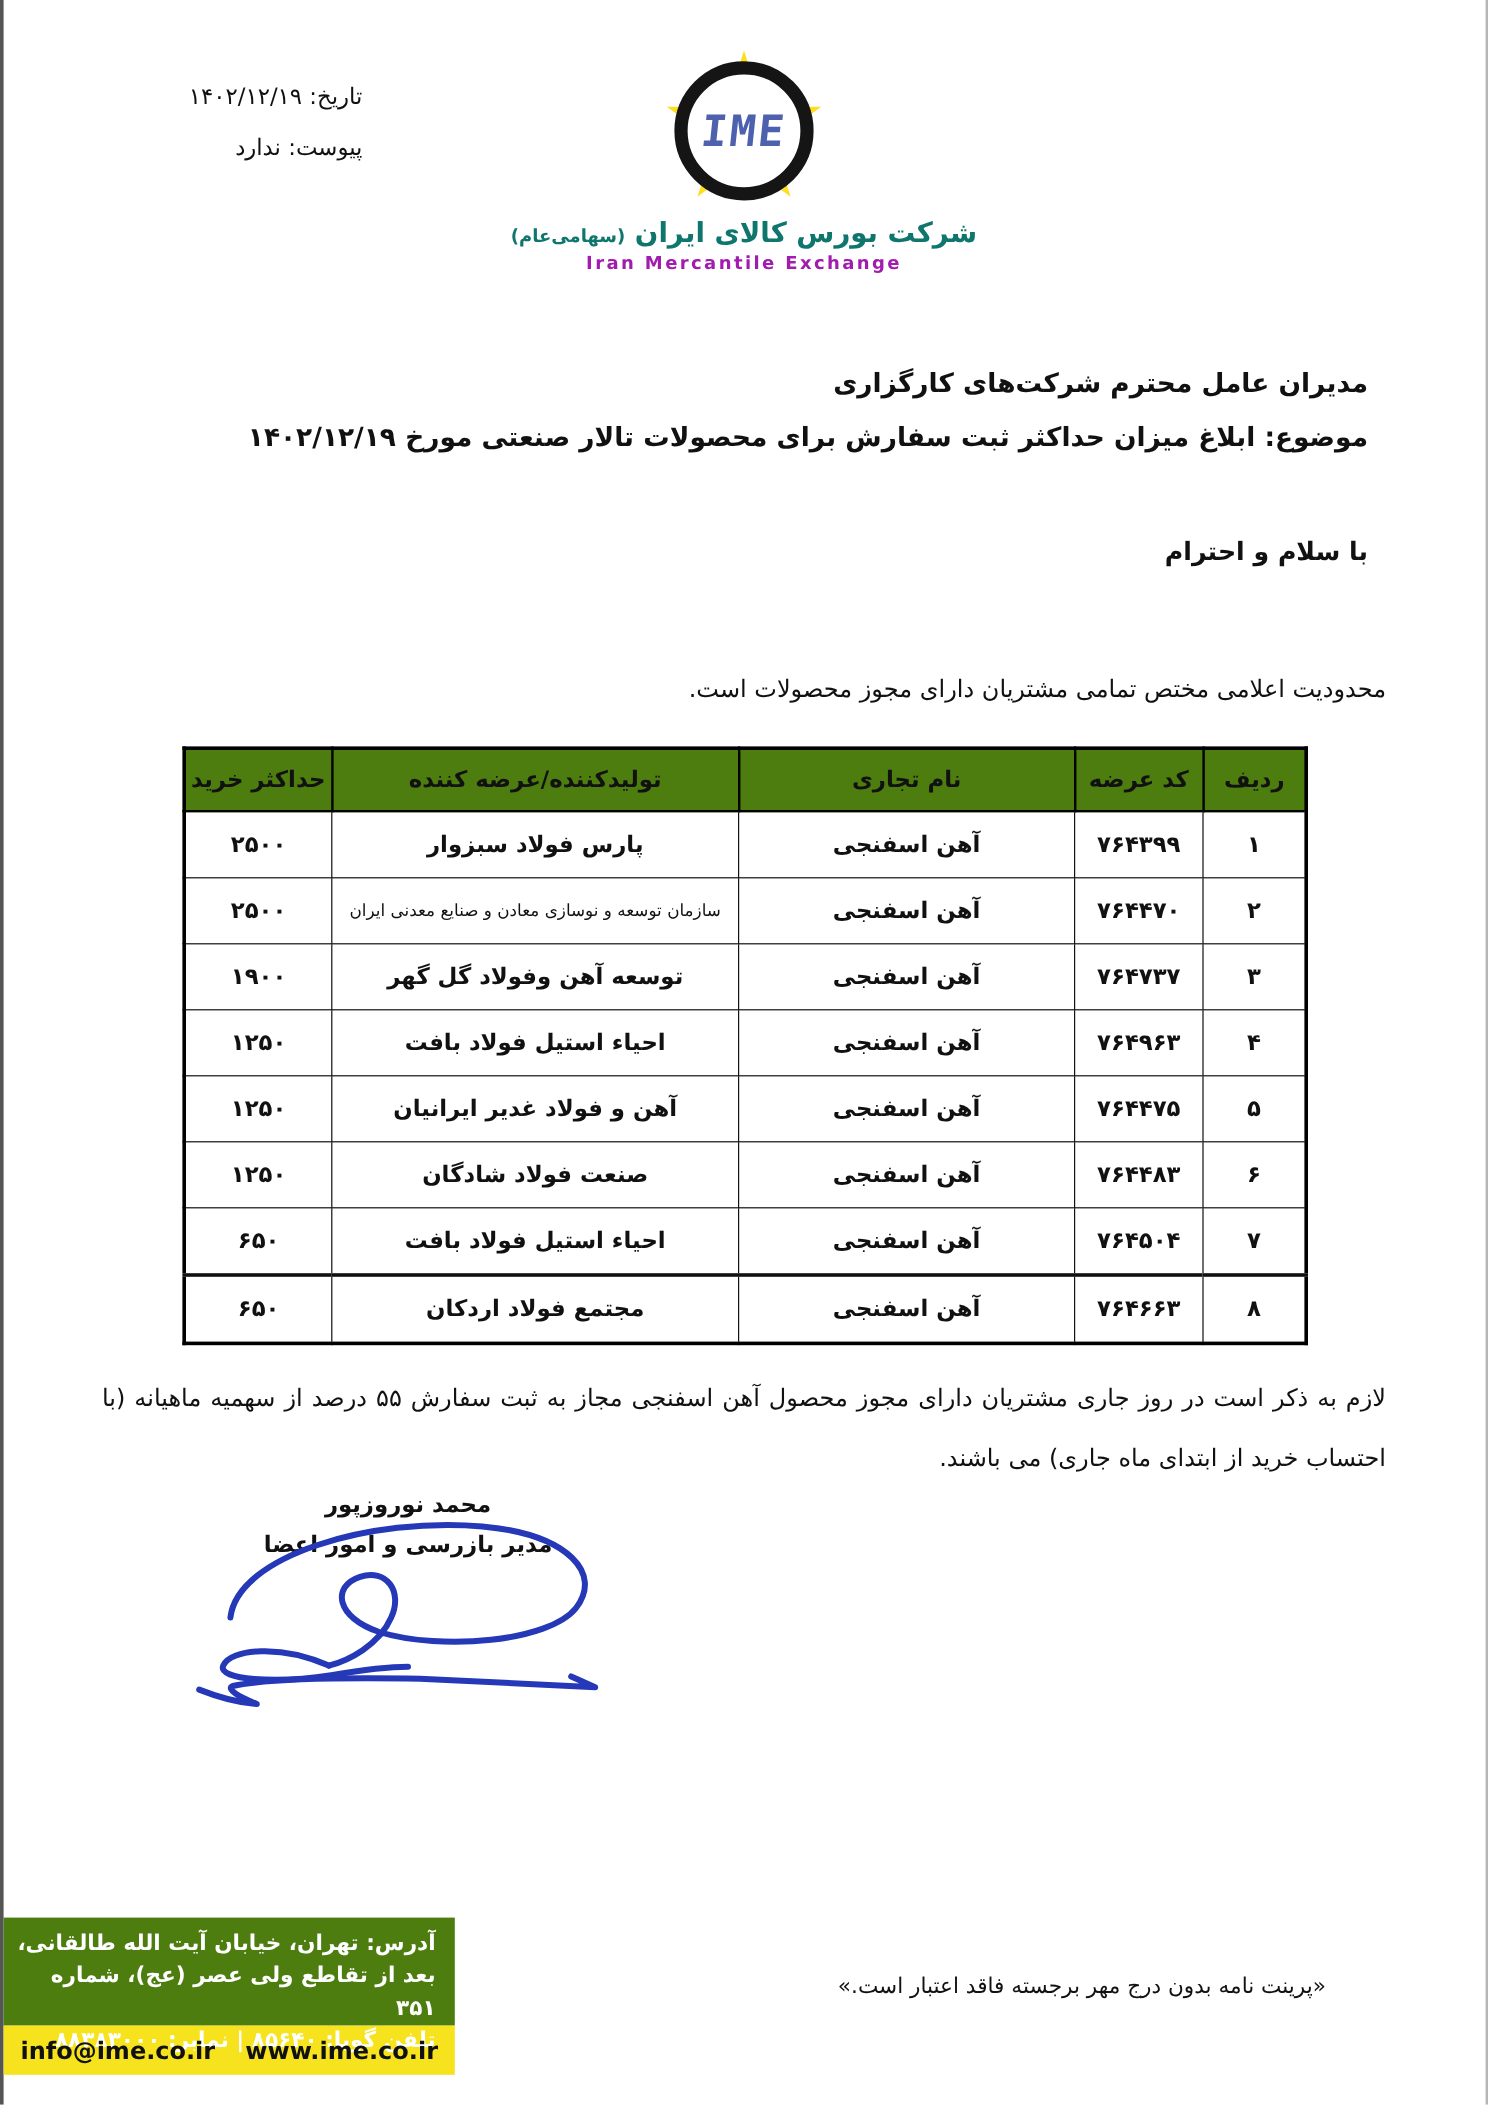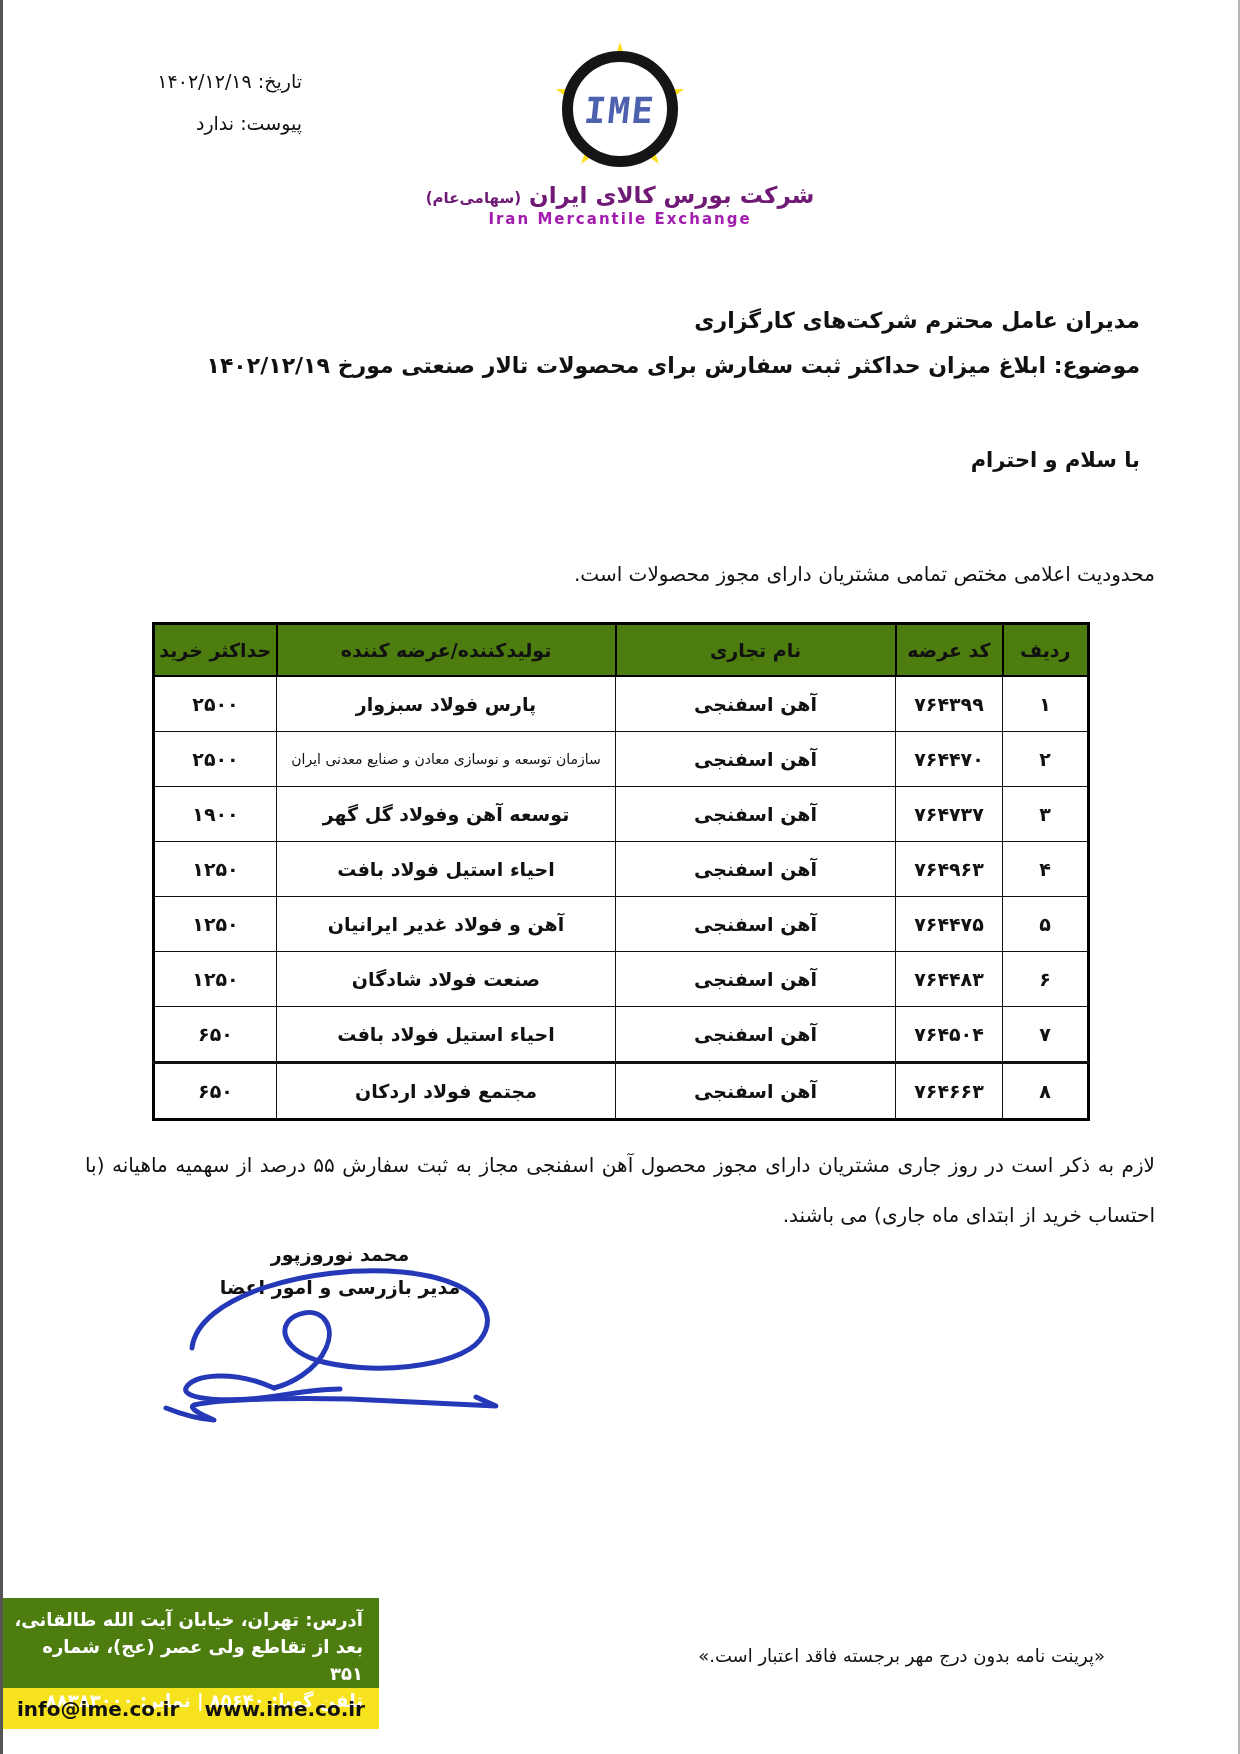--- a/index.html
+++ b/index.html
@@ -18,7 +18,7 @@
   .logo-monogram{position:absolute;inset:0;display:flex;align-items:center;justify-content:center;
     font-family:"DejaVu Sans Mono",monospace;font-weight:bold;font-size:36px;color:#4d61ae;
     transform:skewX(-6deg) translateY(1px);letter-spacing:2px;}
-  .company-fa{margin-top:6px;font-size:23px;font-weight:bold;color:#701a75;}
+  .company-fa{margin-top:6px;font-size:23px;font-weight:bold;color:#0f766e;}
   .company-fa .suffix{font-size:15px;font-weight:bold;}
   .company-en{margin-top:2px;font-size:15px;font-weight:bold;letter-spacing:2px;color:#a21caf;
     font-family:"DejaVu Sans",sans-serif;}

